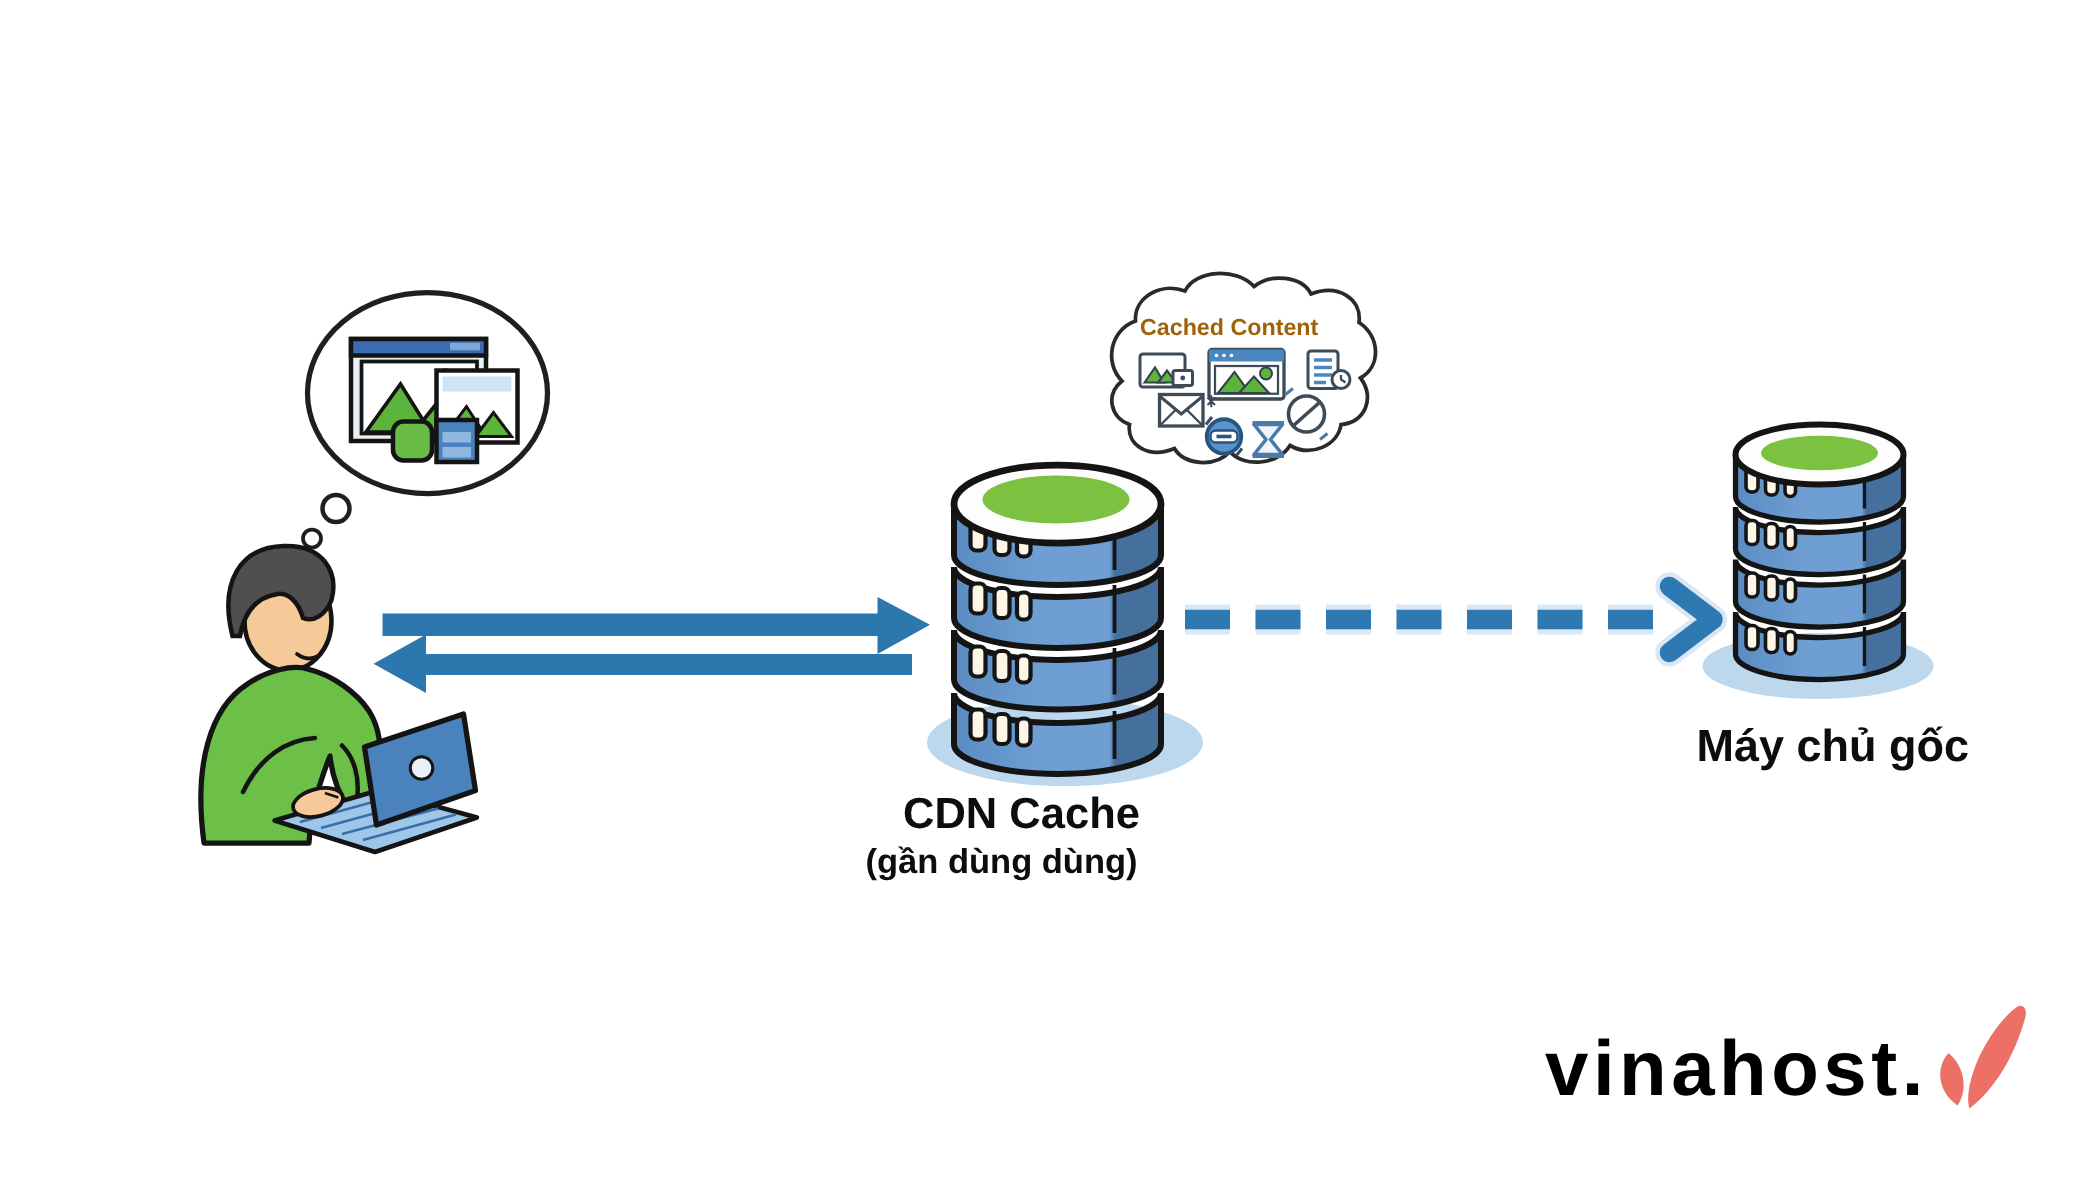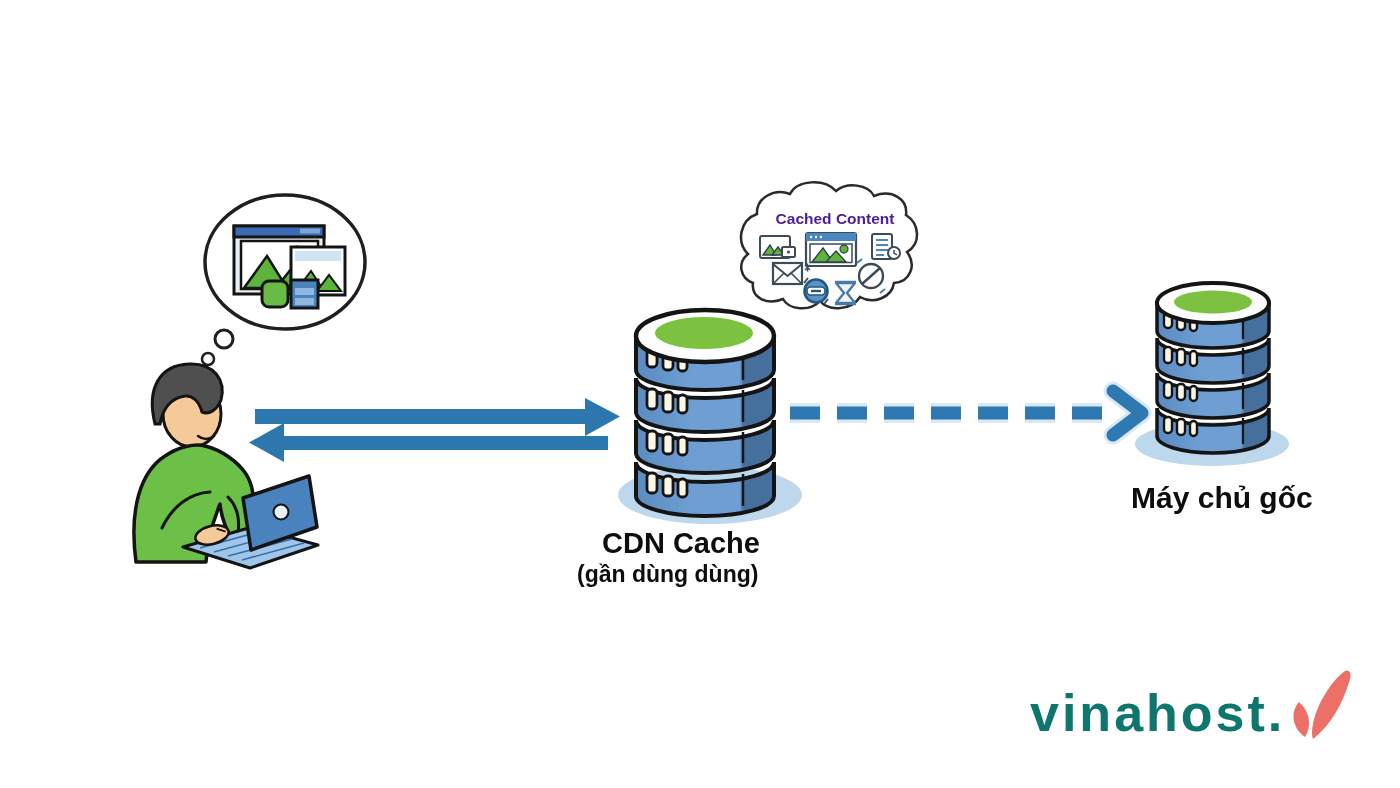--- a/index.html
+++ b/index.html
@@ -24,7 +24,7 @@
   #origin-label{left:1131px;top:481px;width:210px;font-size:30px;}
   #cloud-title{
     position:absolute;left:760px;top:210px;width:150px;
-    text-align:center;font-size:15.5px;font-weight:600;color:#4c1d95;
+    font-size:15.5px;font-weight:600;color:#a16207;
     white-space:nowrap;
   }
   #watermark-text{

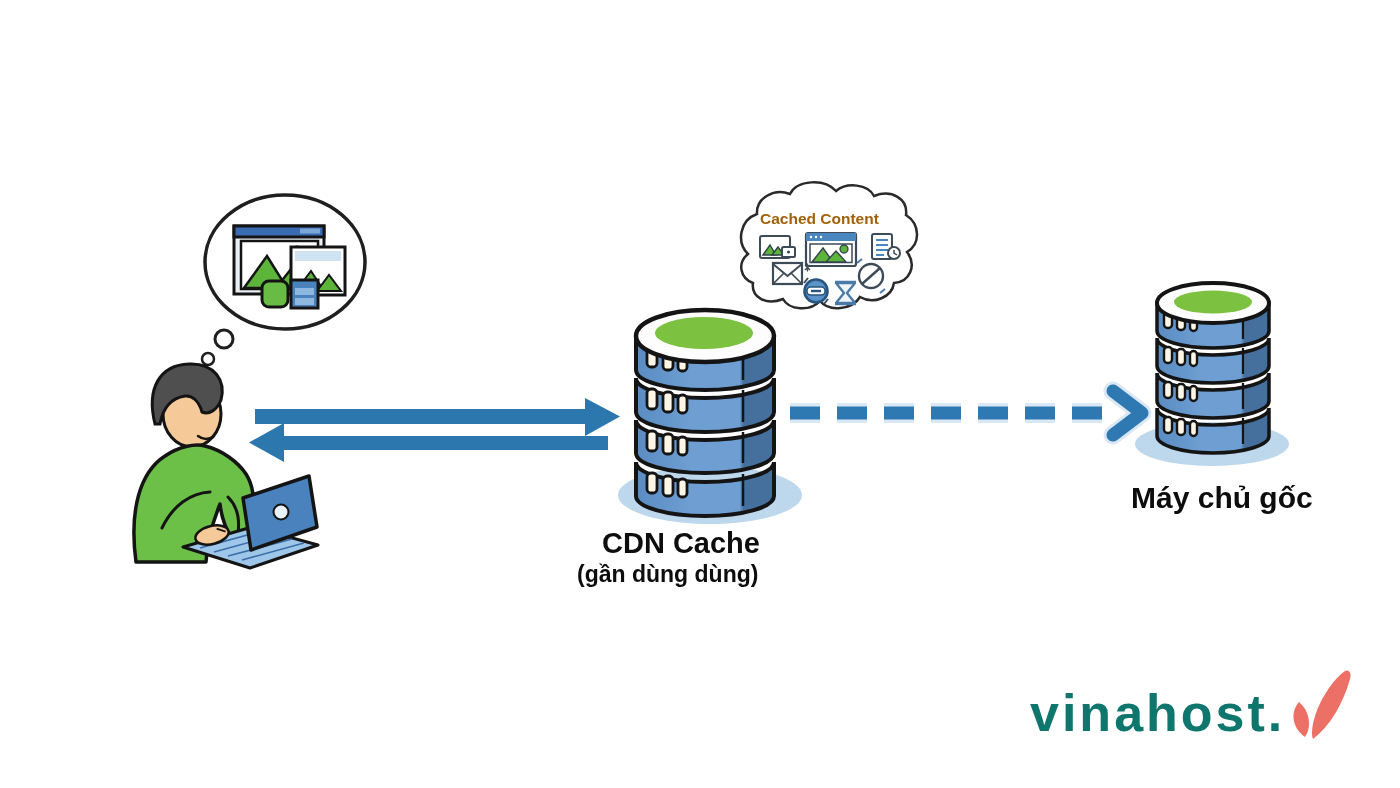--- a/index.html
+++ b/index.html
@@ -30,7 +30,7 @@
   #watermark-text{
     position:absolute;left:1030px;top:683px;
     font-size:52px;font-weight:bold;letter-spacing:3px;
-    color:#0f766e;white-space:nowrap;
+    color:#000000;white-space:nowrap;
   }
 </style>
 </head>

